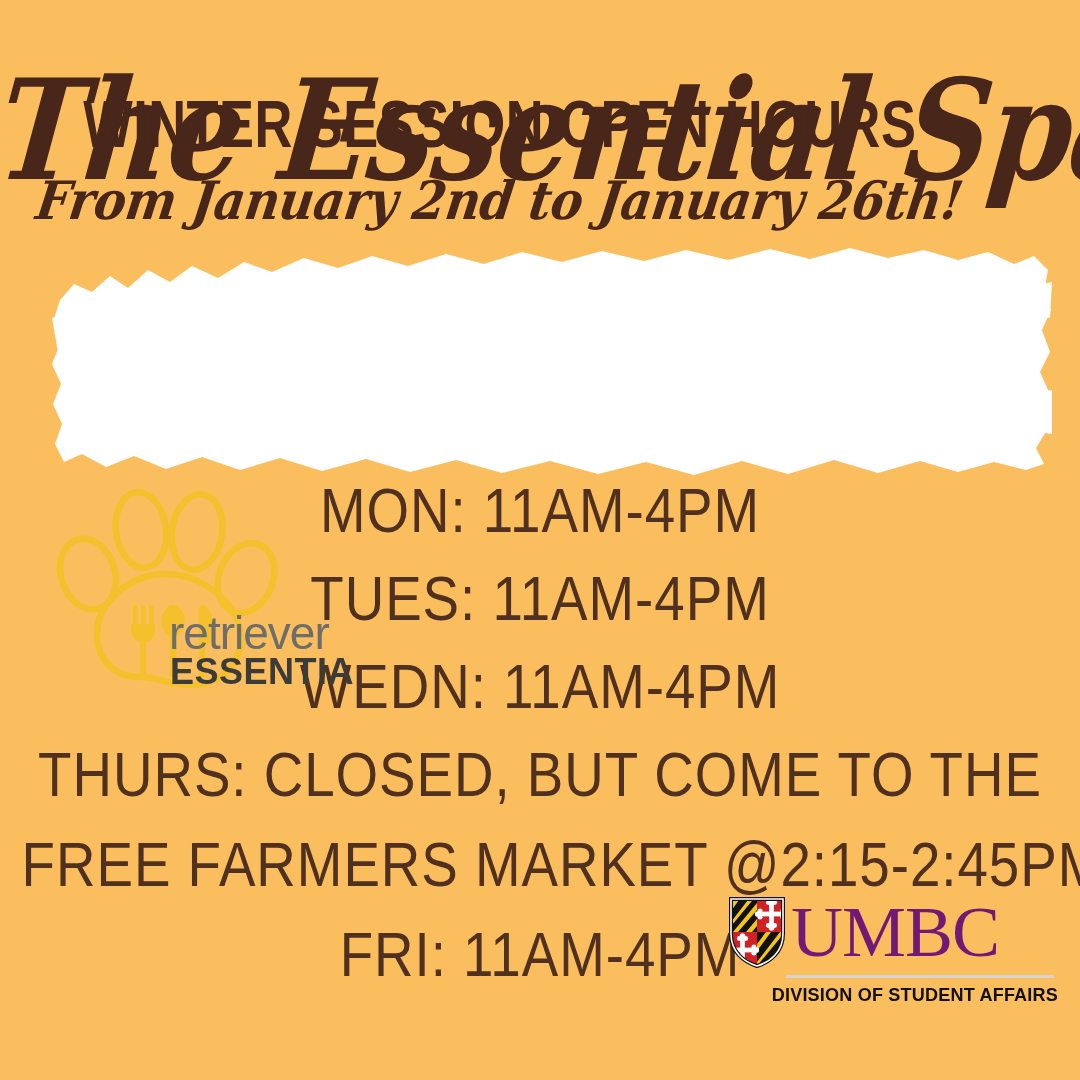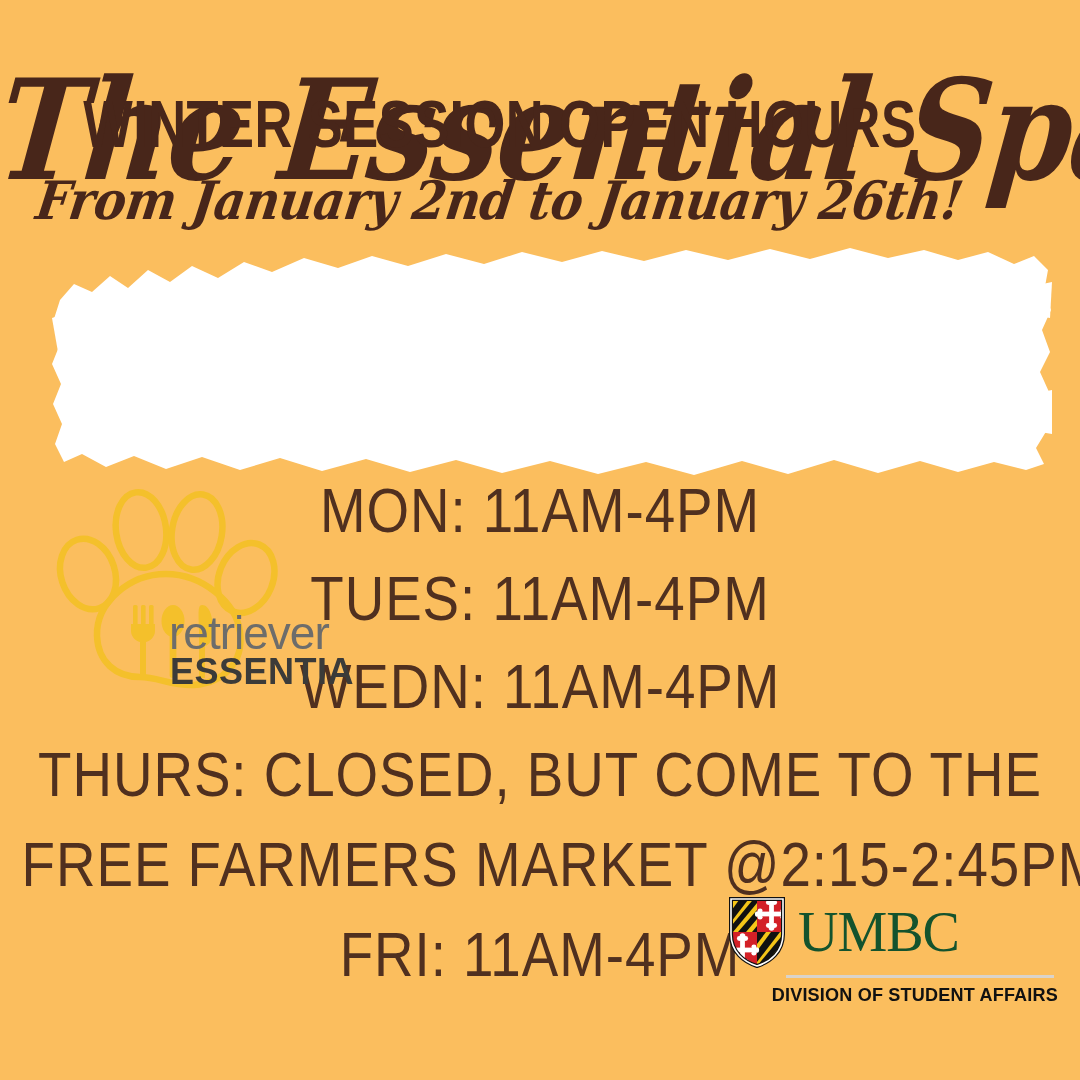--- a/index.html
+++ b/index.html
@@ -143,11 +143,11 @@
   #umbc-shield svg { display:block; width: 100%; height: 100%; }
   #umbc-word {
     font-family: "Liberation Serif", "DejaVu Serif", serif;
-    font-size: 56px;
+    font-size: 72px;
     line-height: 72px;
-    color: #14532d;
+    color: #701a75;
     letter-spacing: -1px;
-    margin-left: 12px;
+    margin-left: 5px;
   }
   #umbc-rule {
     height: 3px;

